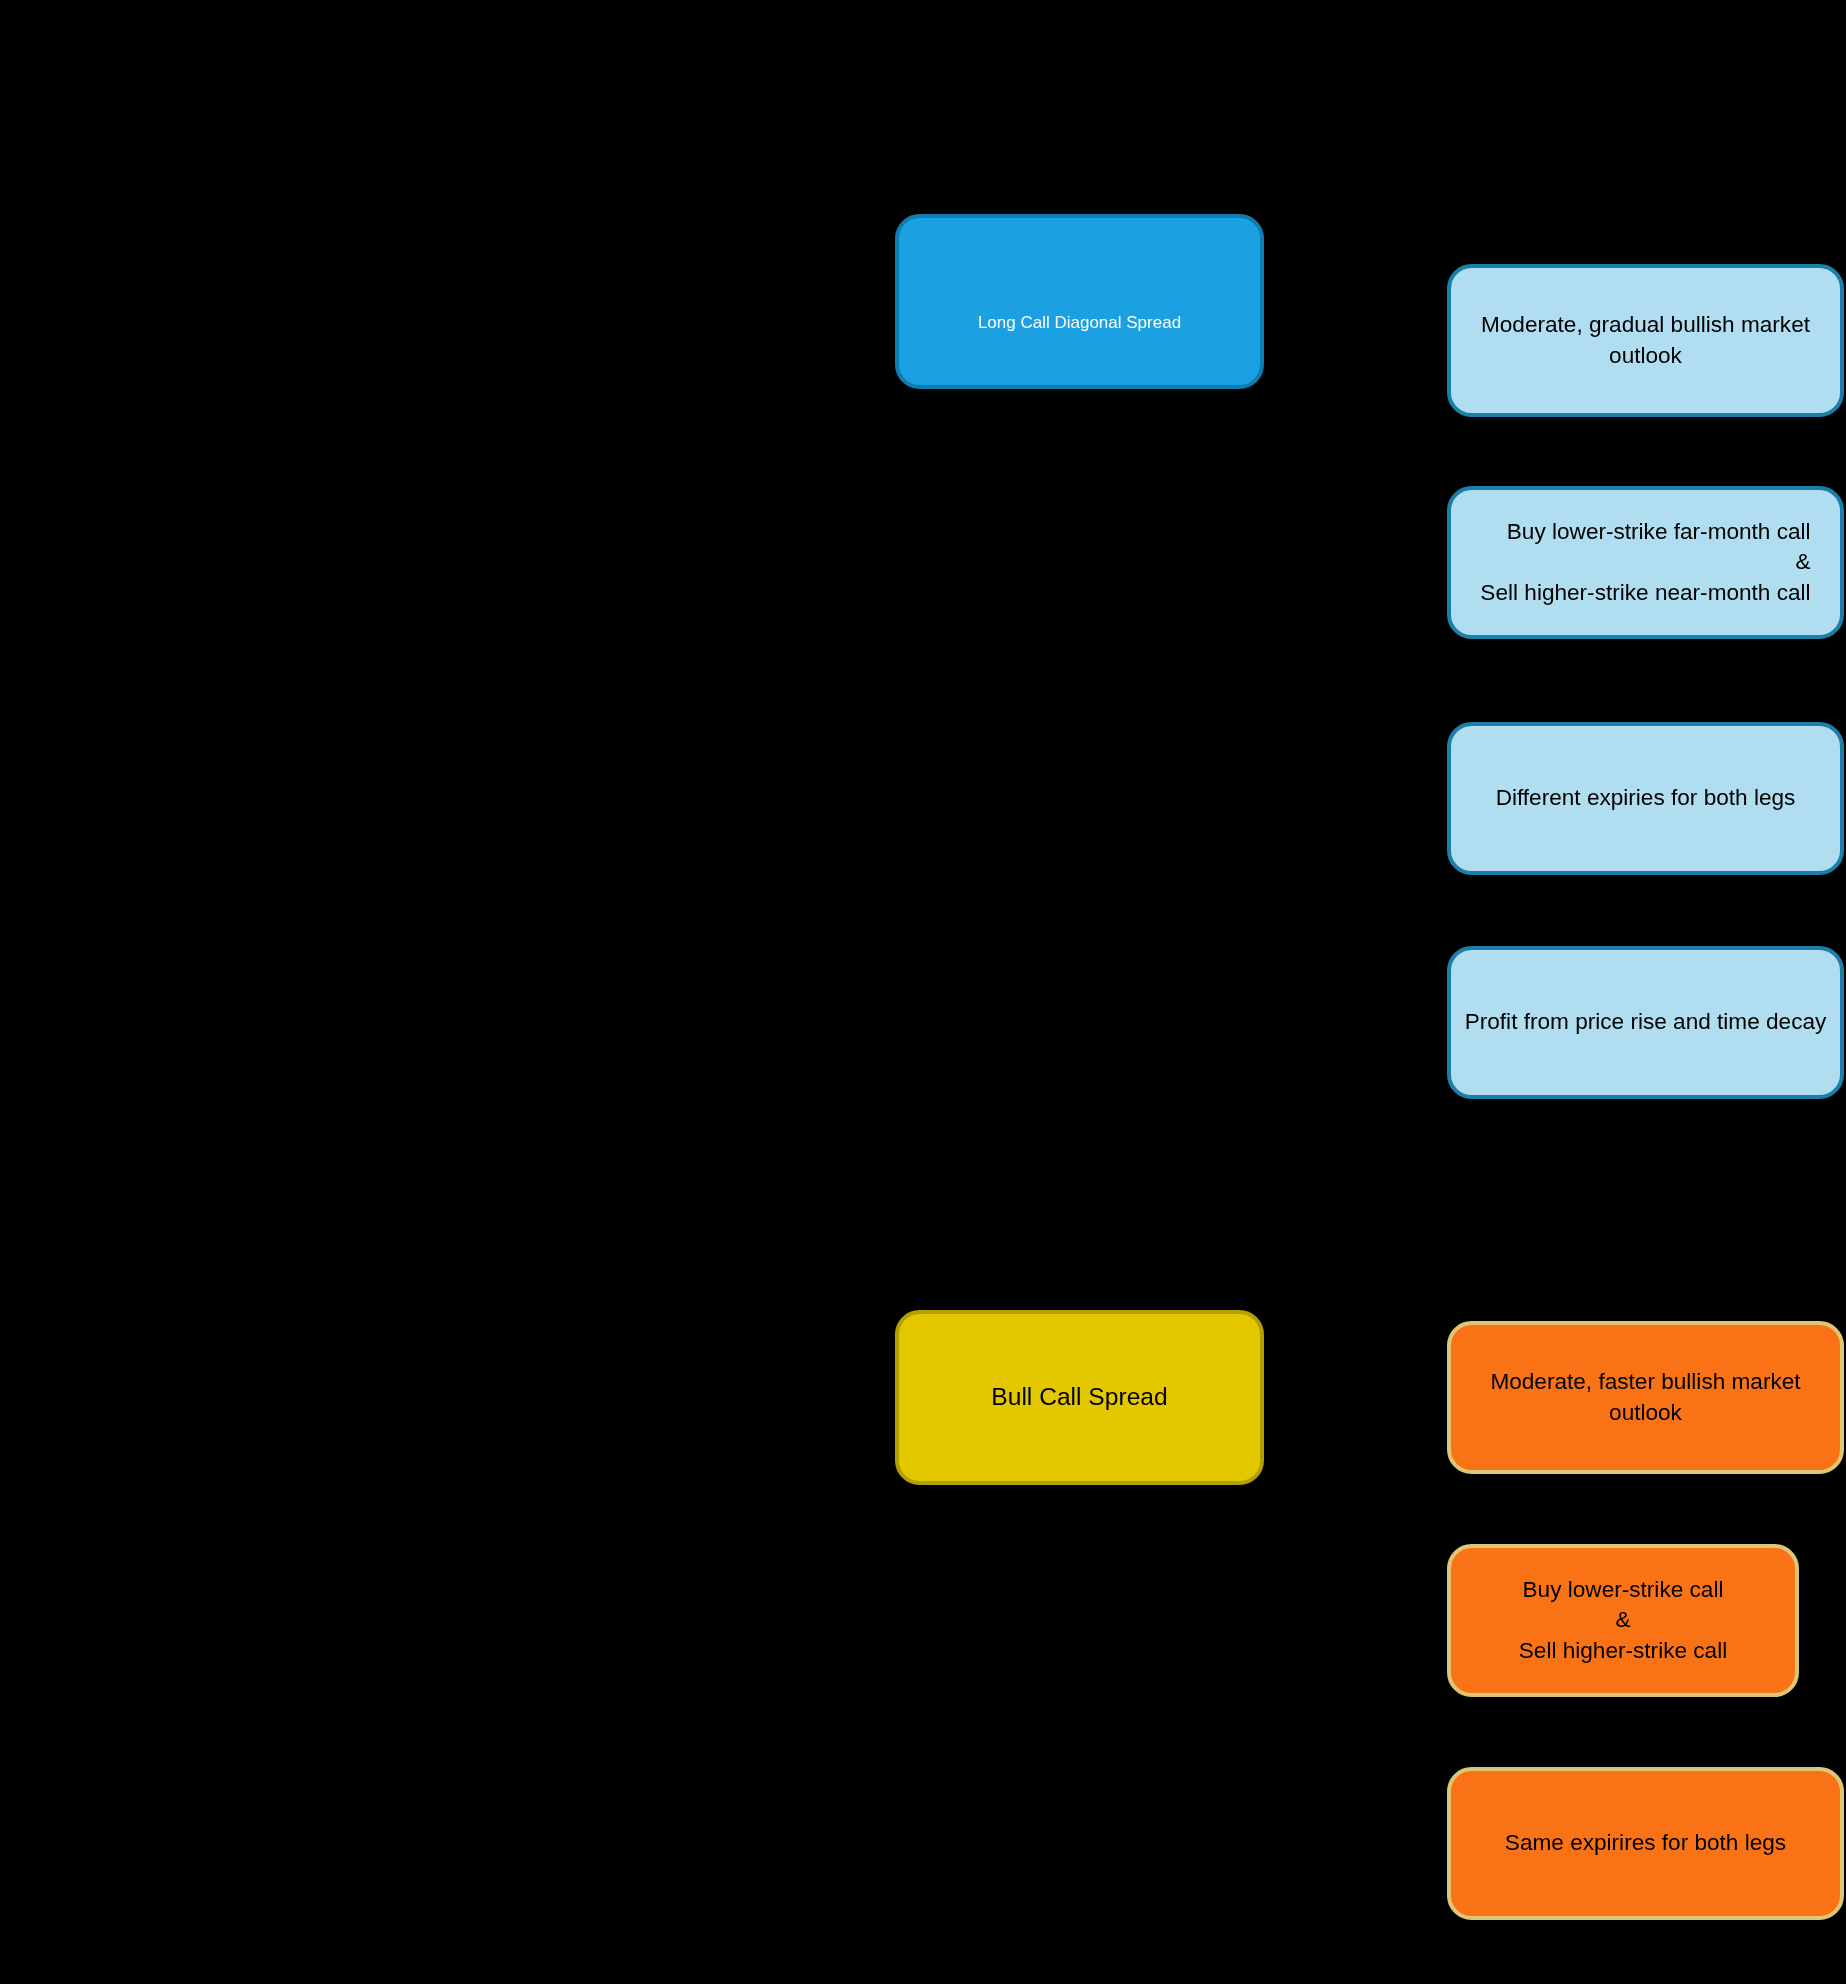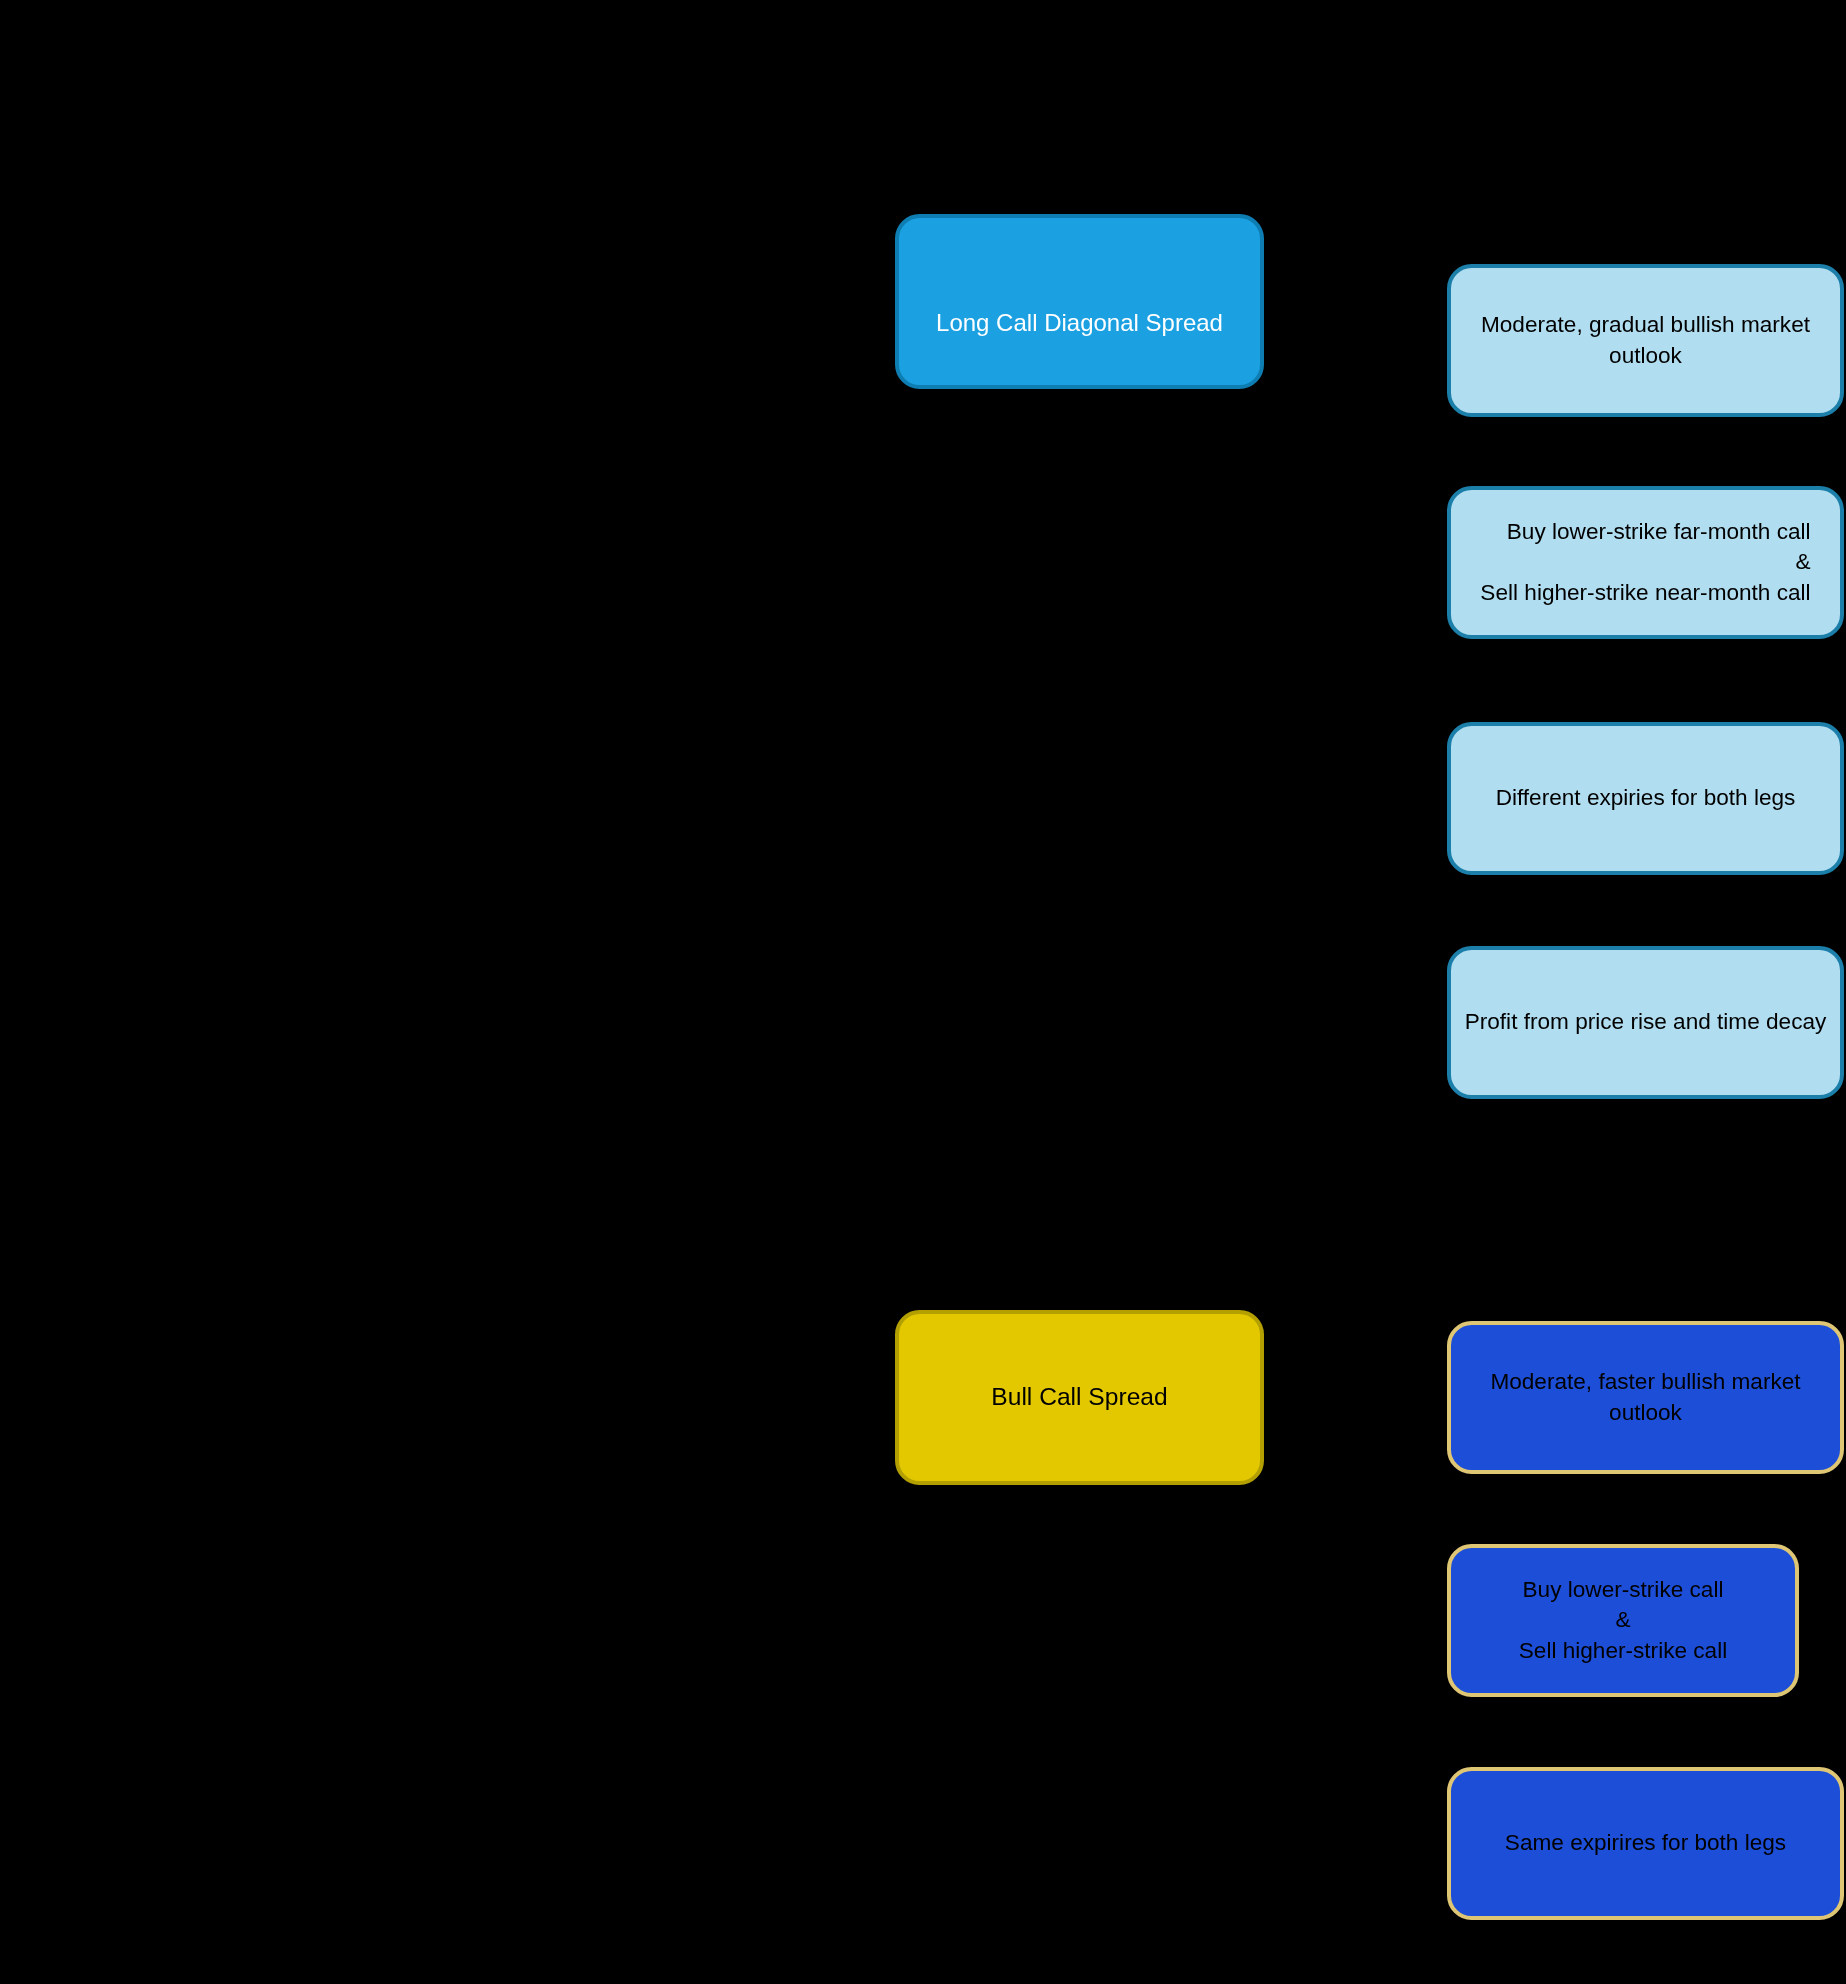--- a/index.html
+++ b/index.html
@@ -58,7 +58,7 @@
     border: 4px solid #0E7DB2;
     color: #FFFFFF;
   }
-  .node-primary-blue .label { font-size: 24px; margin-top: 44px; }
+  .node-primary-blue .label { font-size: 17px; margin-top: 44px; }
 
   .node-detail-blue {
     background: #B1DDF0;

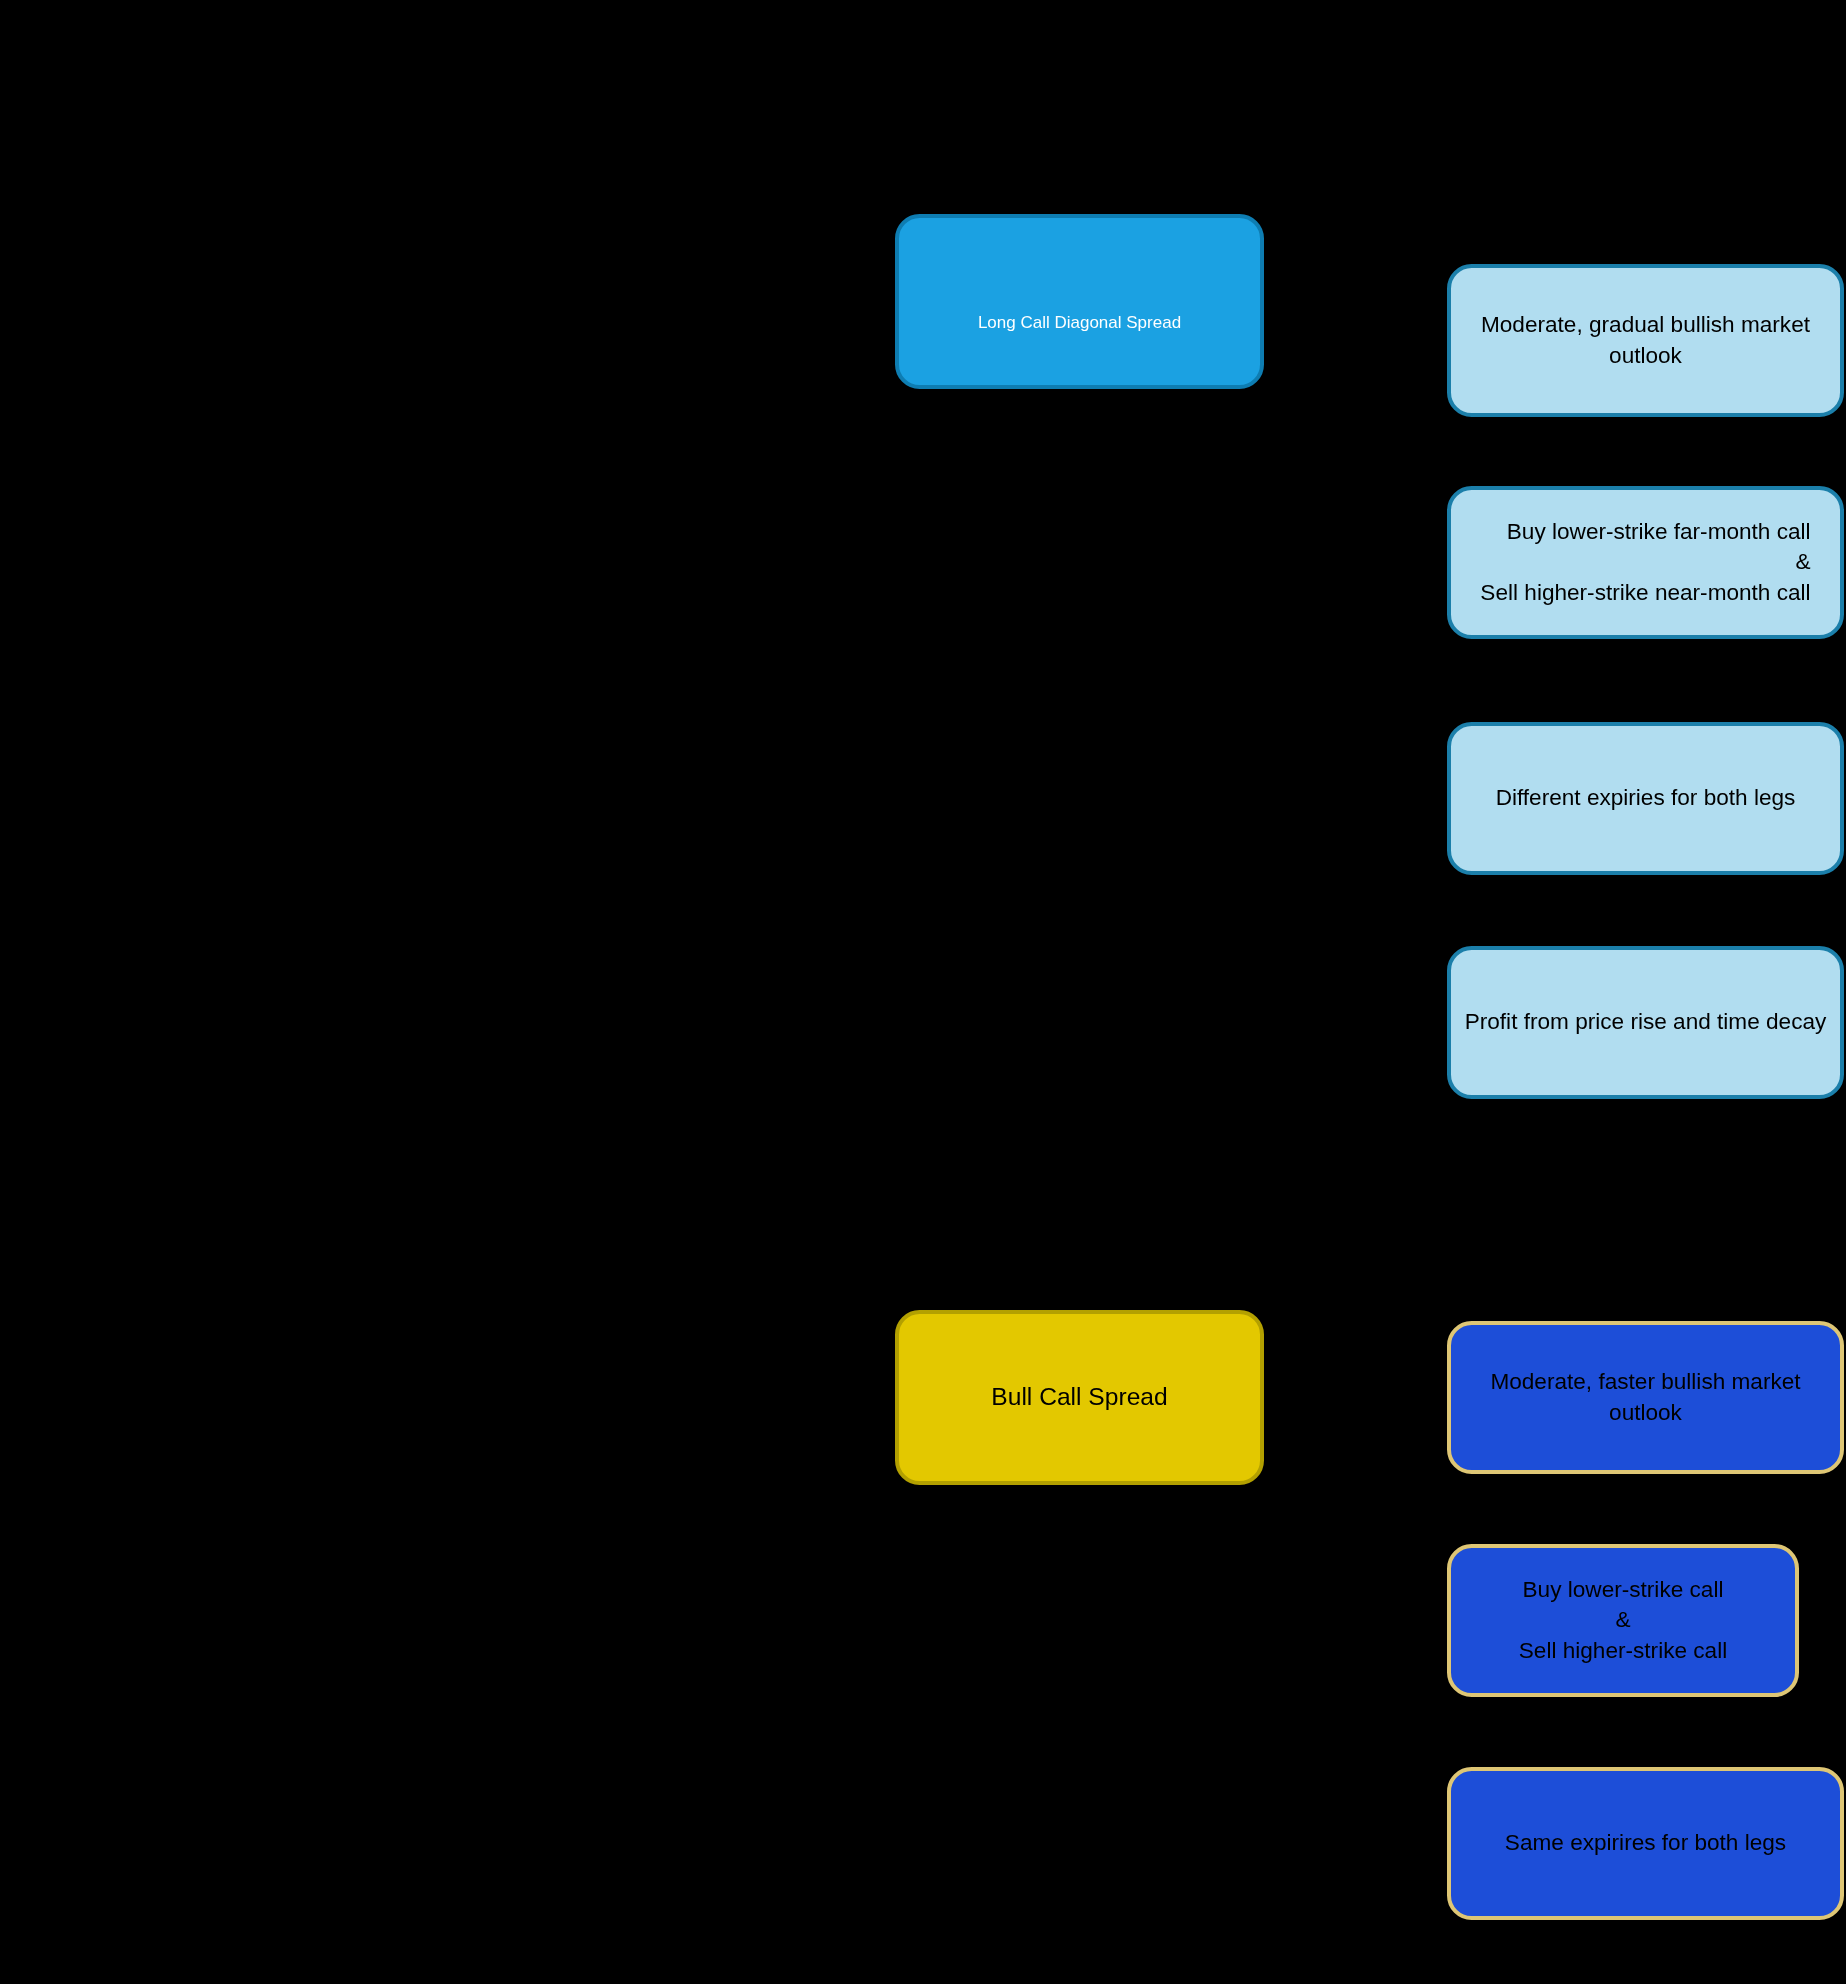--- a/index.html
+++ b/index.html
@@ -76,7 +76,7 @@
   .node-primary-yellow .label { font-size: 24.6px; }
 
   .node-detail-cream {
-    background: #1d4ed8;
+    background: #f97316;
     border: 4px solid #DEC675;
     color: #000000;
   }

